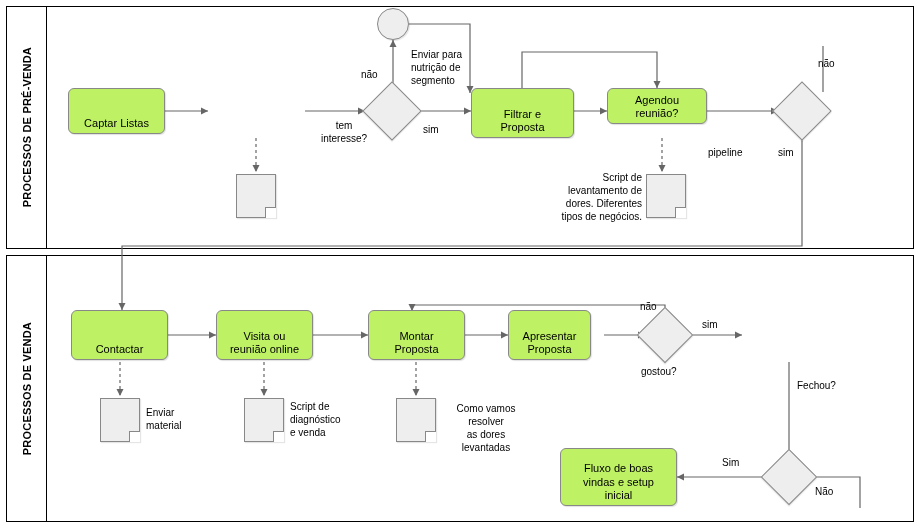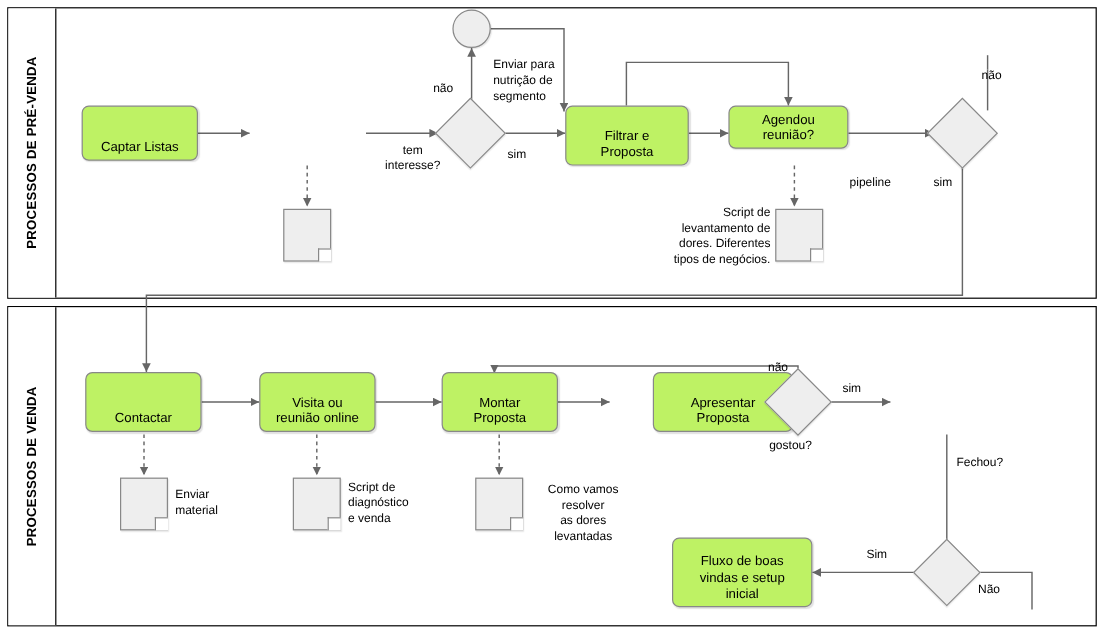--- a/index.html
+++ b/index.html
@@ -221,7 +221,7 @@
     <span>Montar
 Proposta</span>
   </div>
-  <div class="node" style="left:508px; top:310px; width:117px; height:50px; white-space:pre-line;margin-left:36px;">
+  <div class="node" style="left:508px; top:310px; width:83px; height:50px; white-space:pre-line;">
     <span>Apresentar
 Proposta</span>
   </div>

